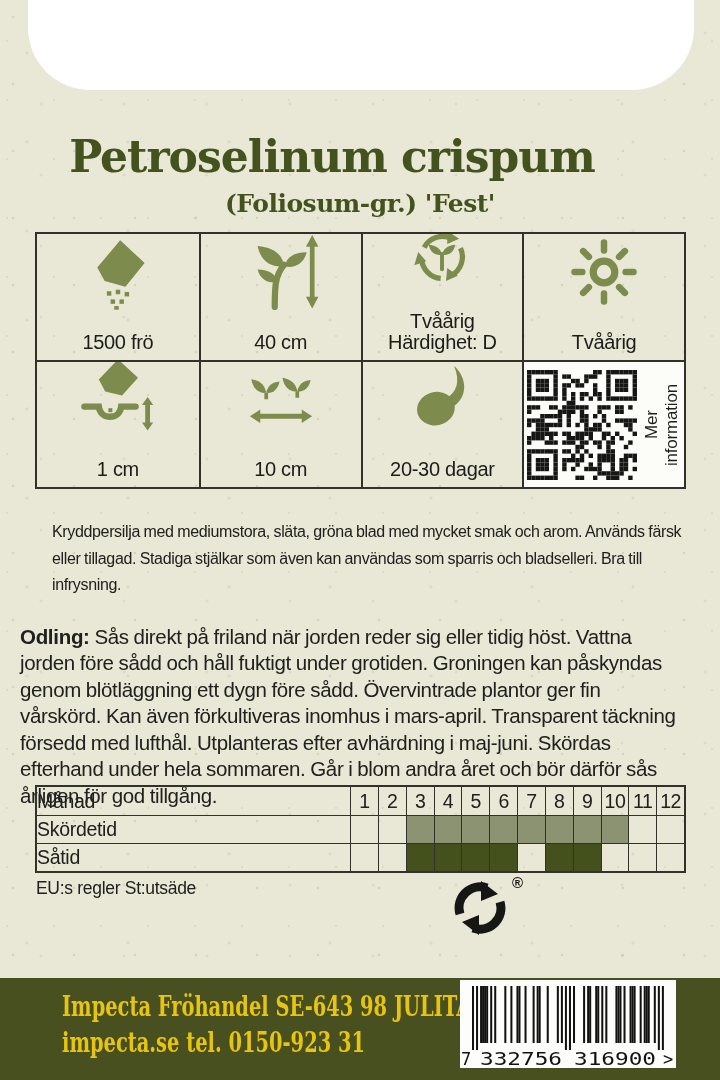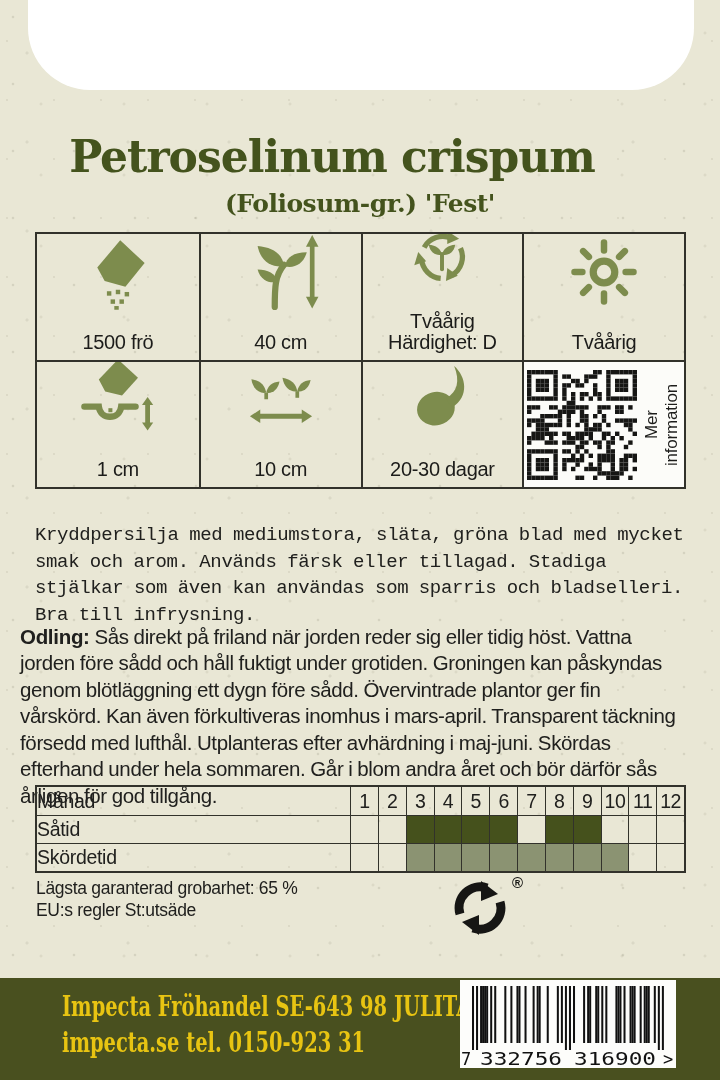--- a/index.html
+++ b/index.html
@@ -37,8 +37,8 @@
   .qr-side-label{writing-mode:vertical-rl;transform:rotate(180deg);font-size:17px;color:#1d1d1b;
     letter-spacing:-0.2px;height:112px;text-align:center;}
   
-  .desc{position:absolute;left:35px;top:503px;width:655px;font-size:19px;line-height:26.5px;
-    letter-spacing:-0.35px;word-spacing:-0.5px;font-family:Liberation Mono, monospace;}
+  .desc{position:absolute;left:52px;top:503px;width:655px;font-size:16px;line-height:26.5px;
+    letter-spacing:-0.35px;word-spacing:-0.5px;}
   .culture{position:absolute;left:20px;top:603px;width:658px;font-size:20.5px;line-height:26.5px;
     letter-spacing:-0.35px;word-spacing:-0.5px;}
   .culture b{letter-spacing:-0.3px;}

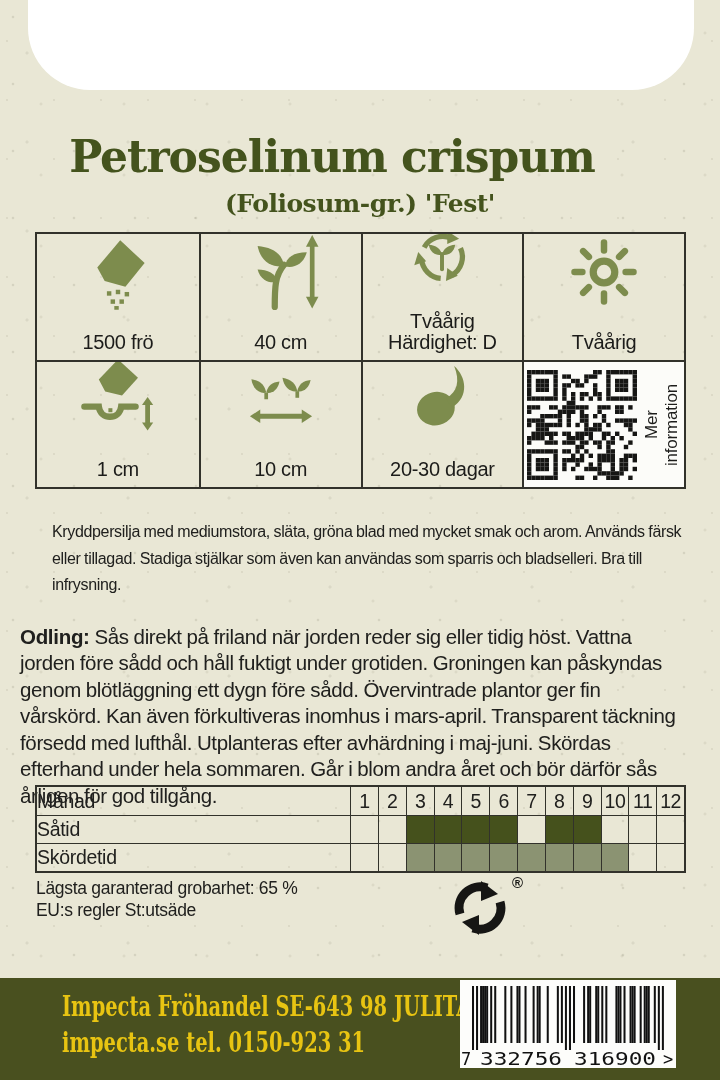--- a/index.html
+++ b/index.html
@@ -522,6 +522,21 @@
         <div class="cal-cell">12</div>
       </div>
       <div class="cal-row">
+        <div class="cal-label">Skördetid</div>
+        <div class="cal-cell"></div>
+        <div class="cal-cell"></div>
+        <div class="cal-cell" style="background:#8b9372"></div>
+        <div class="cal-cell" style="background:#8b9372"></div>
+        <div class="cal-cell" style="background:#8b9372"></div>
+        <div class="cal-cell" style="background:#8b9372"></div>
+        <div class="cal-cell" style="background:#8b9372"></div>
+        <div class="cal-cell" style="background:#8b9372"></div>
+        <div class="cal-cell" style="background:#8b9372"></div>
+        <div class="cal-cell" style="background:#8b9372"></div>
+        <div class="cal-cell"></div>
+        <div class="cal-cell"></div>
+      </div>
+      <div class="cal-row">
         <div class="cal-label">Såtid</div>
         <div class="cal-cell"></div>
         <div class="cal-cell"></div>
@@ -533,21 +548,6 @@
         <div class="cal-cell" style="background:#45511c"></div>
         <div class="cal-cell" style="background:#45511c"></div>
         <div class="cal-cell"></div>
-        <div class="cal-cell"></div>
-        <div class="cal-cell"></div>
-      </div>
-      <div class="cal-row">
-        <div class="cal-label">Skördetid</div>
-        <div class="cal-cell"></div>
-        <div class="cal-cell"></div>
-        <div class="cal-cell" style="background:#8b9372"></div>
-        <div class="cal-cell" style="background:#8b9372"></div>
-        <div class="cal-cell" style="background:#8b9372"></div>
-        <div class="cal-cell" style="background:#8b9372"></div>
-        <div class="cal-cell" style="background:#8b9372"></div>
-        <div class="cal-cell" style="background:#8b9372"></div>
-        <div class="cal-cell" style="background:#8b9372"></div>
-        <div class="cal-cell" style="background:#8b9372"></div>
         <div class="cal-cell"></div>
         <div class="cal-cell"></div>
       </div>

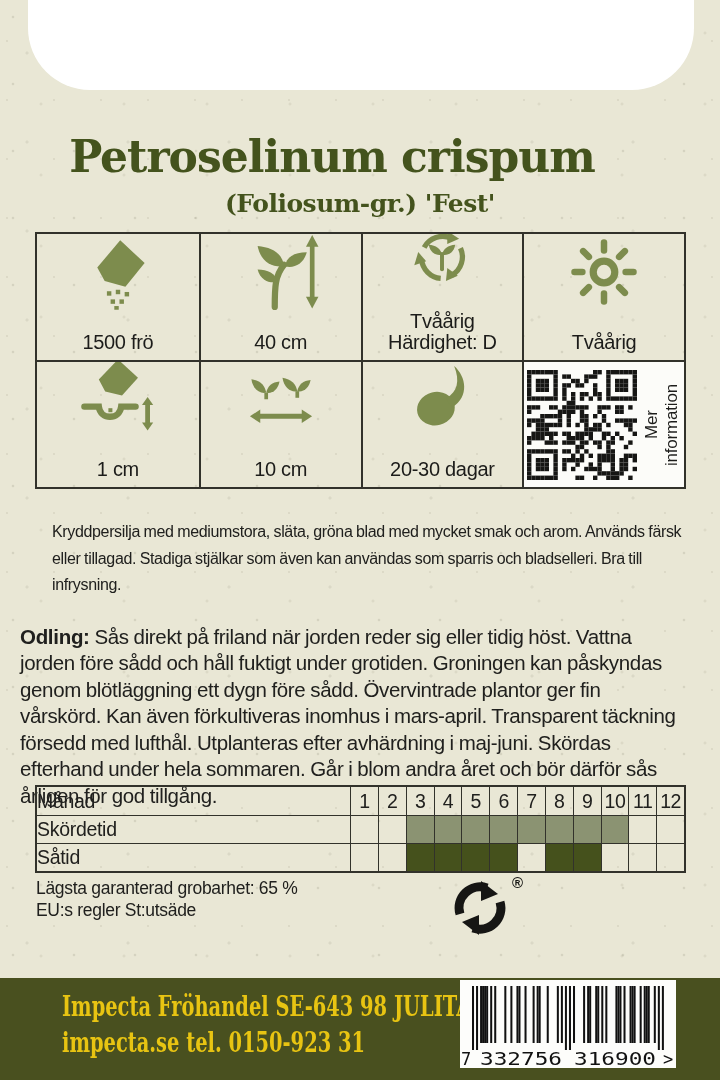--- a/index.html
+++ b/index.html
@@ -554,7 +554,6 @@
     </div>
 
   <div class="notes">
-    <div>Lägsta garanterad grobarhet: 65 %</div>
     <div>EU:s regler St:utsäde</div>
   </div>
 

